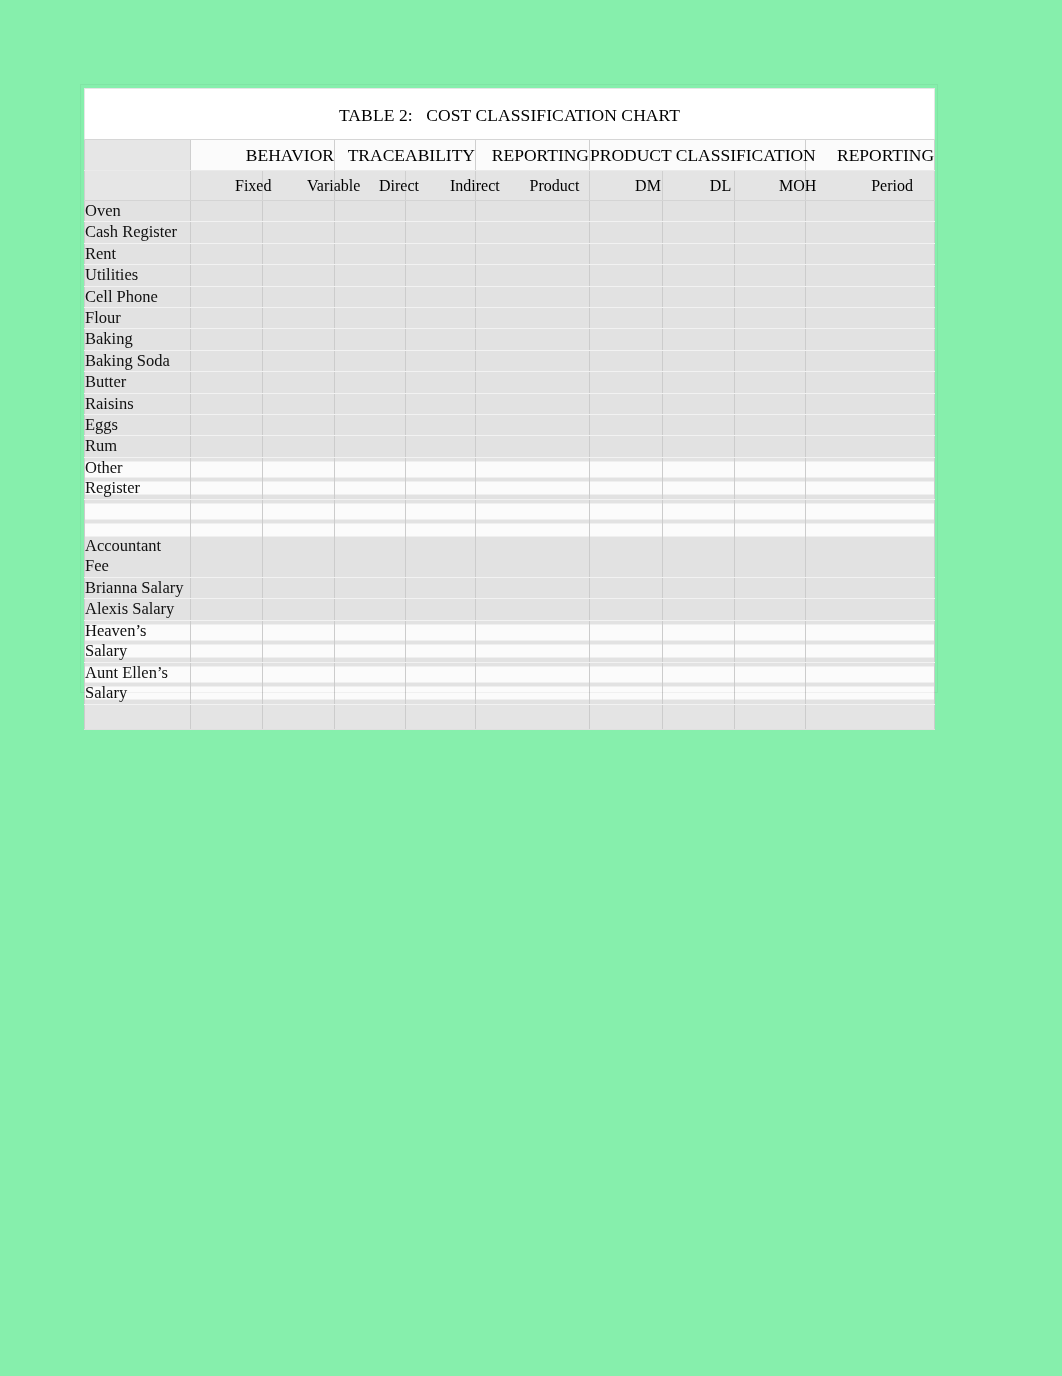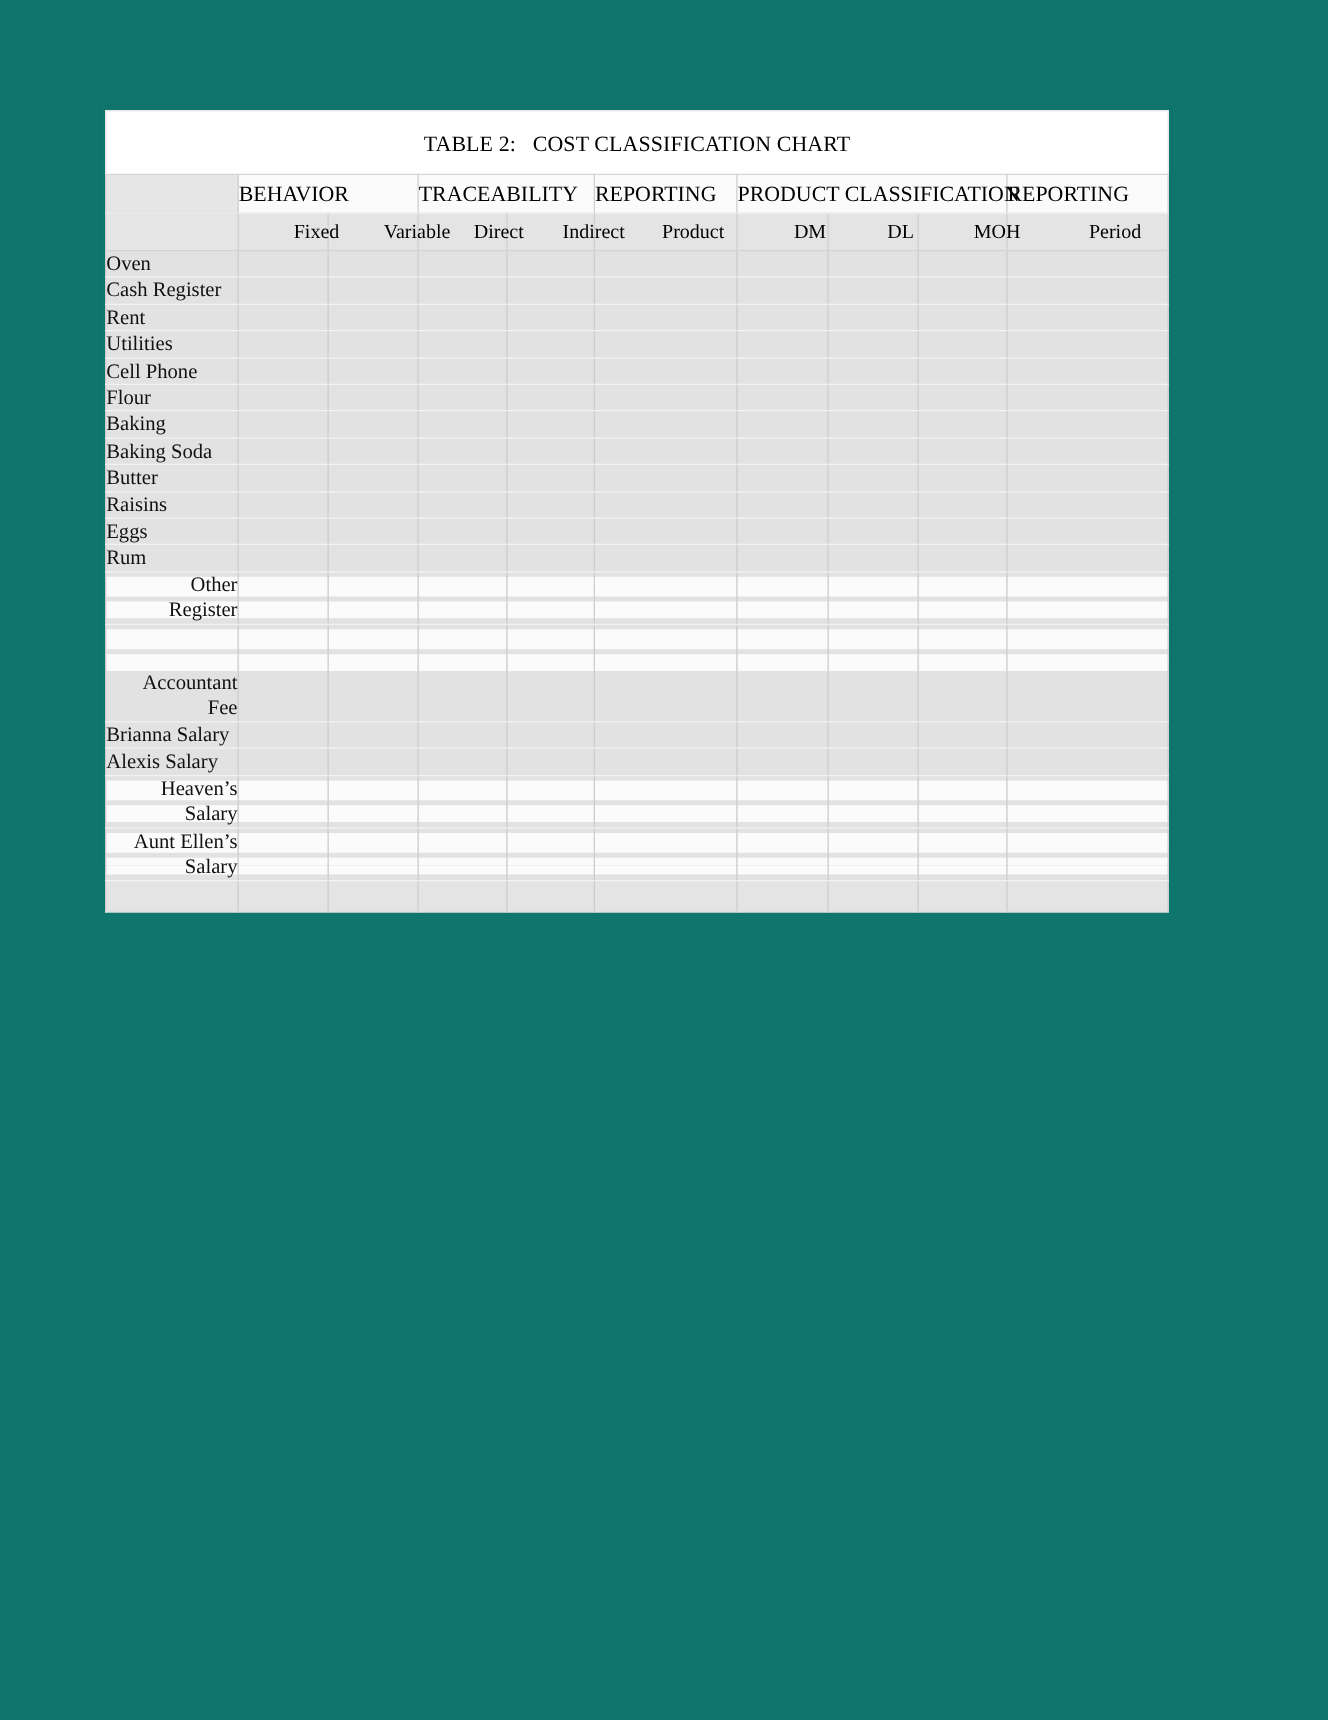--- a/index.html
+++ b/index.html
@@ -23,7 +23,7 @@
     top: 0;
     width: 1062px;
     height: 1376px;
-    background: #0f766e;
+    background: #86efac;
   }
 
   

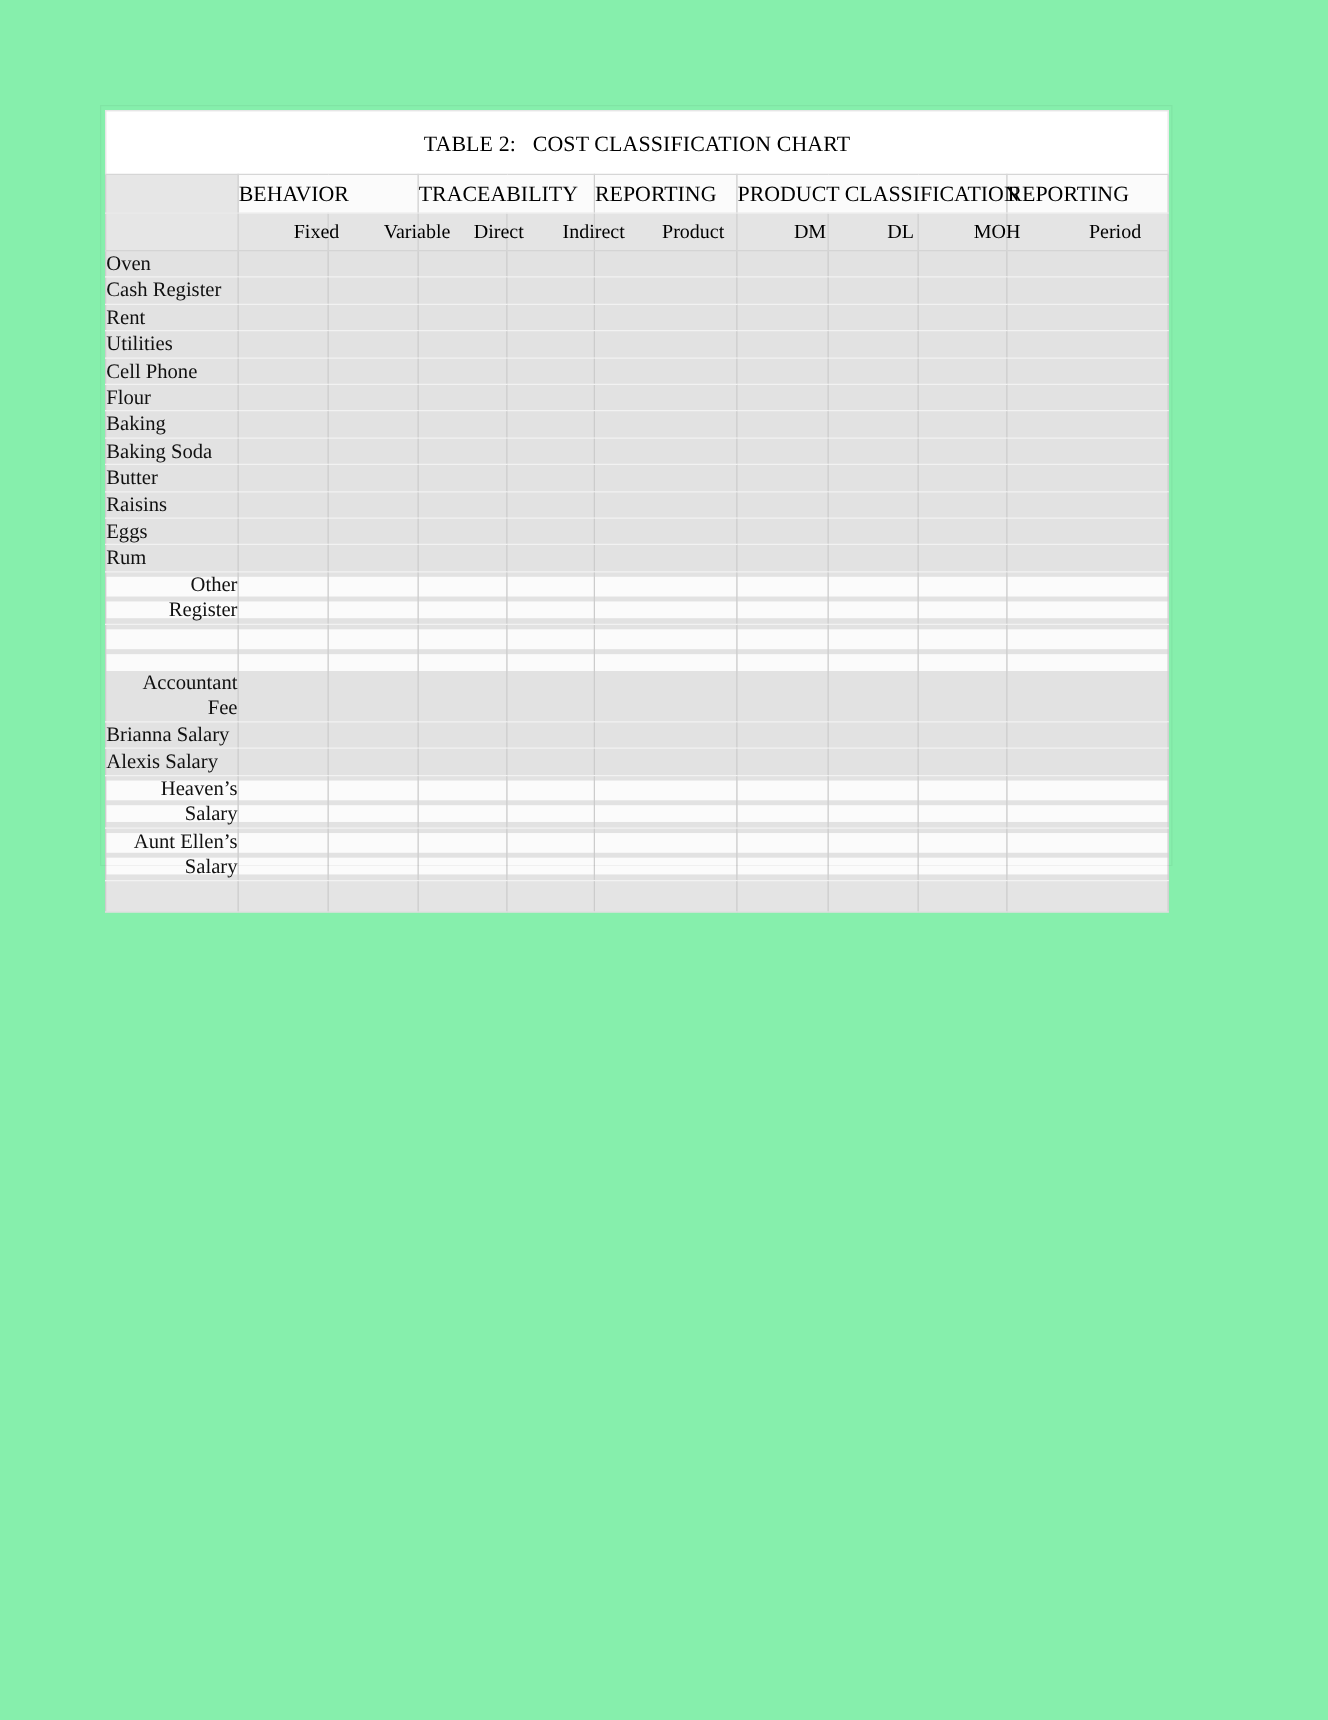--- a/index.html
+++ b/index.html
@@ -67,7 +67,7 @@
   
   tr.group-row td {
     height: 30px;
-    text-align: left;
+    text-align: right;
     vertical-align: middle;
     font-size: 17.5px;
     background: #fbfbfb;

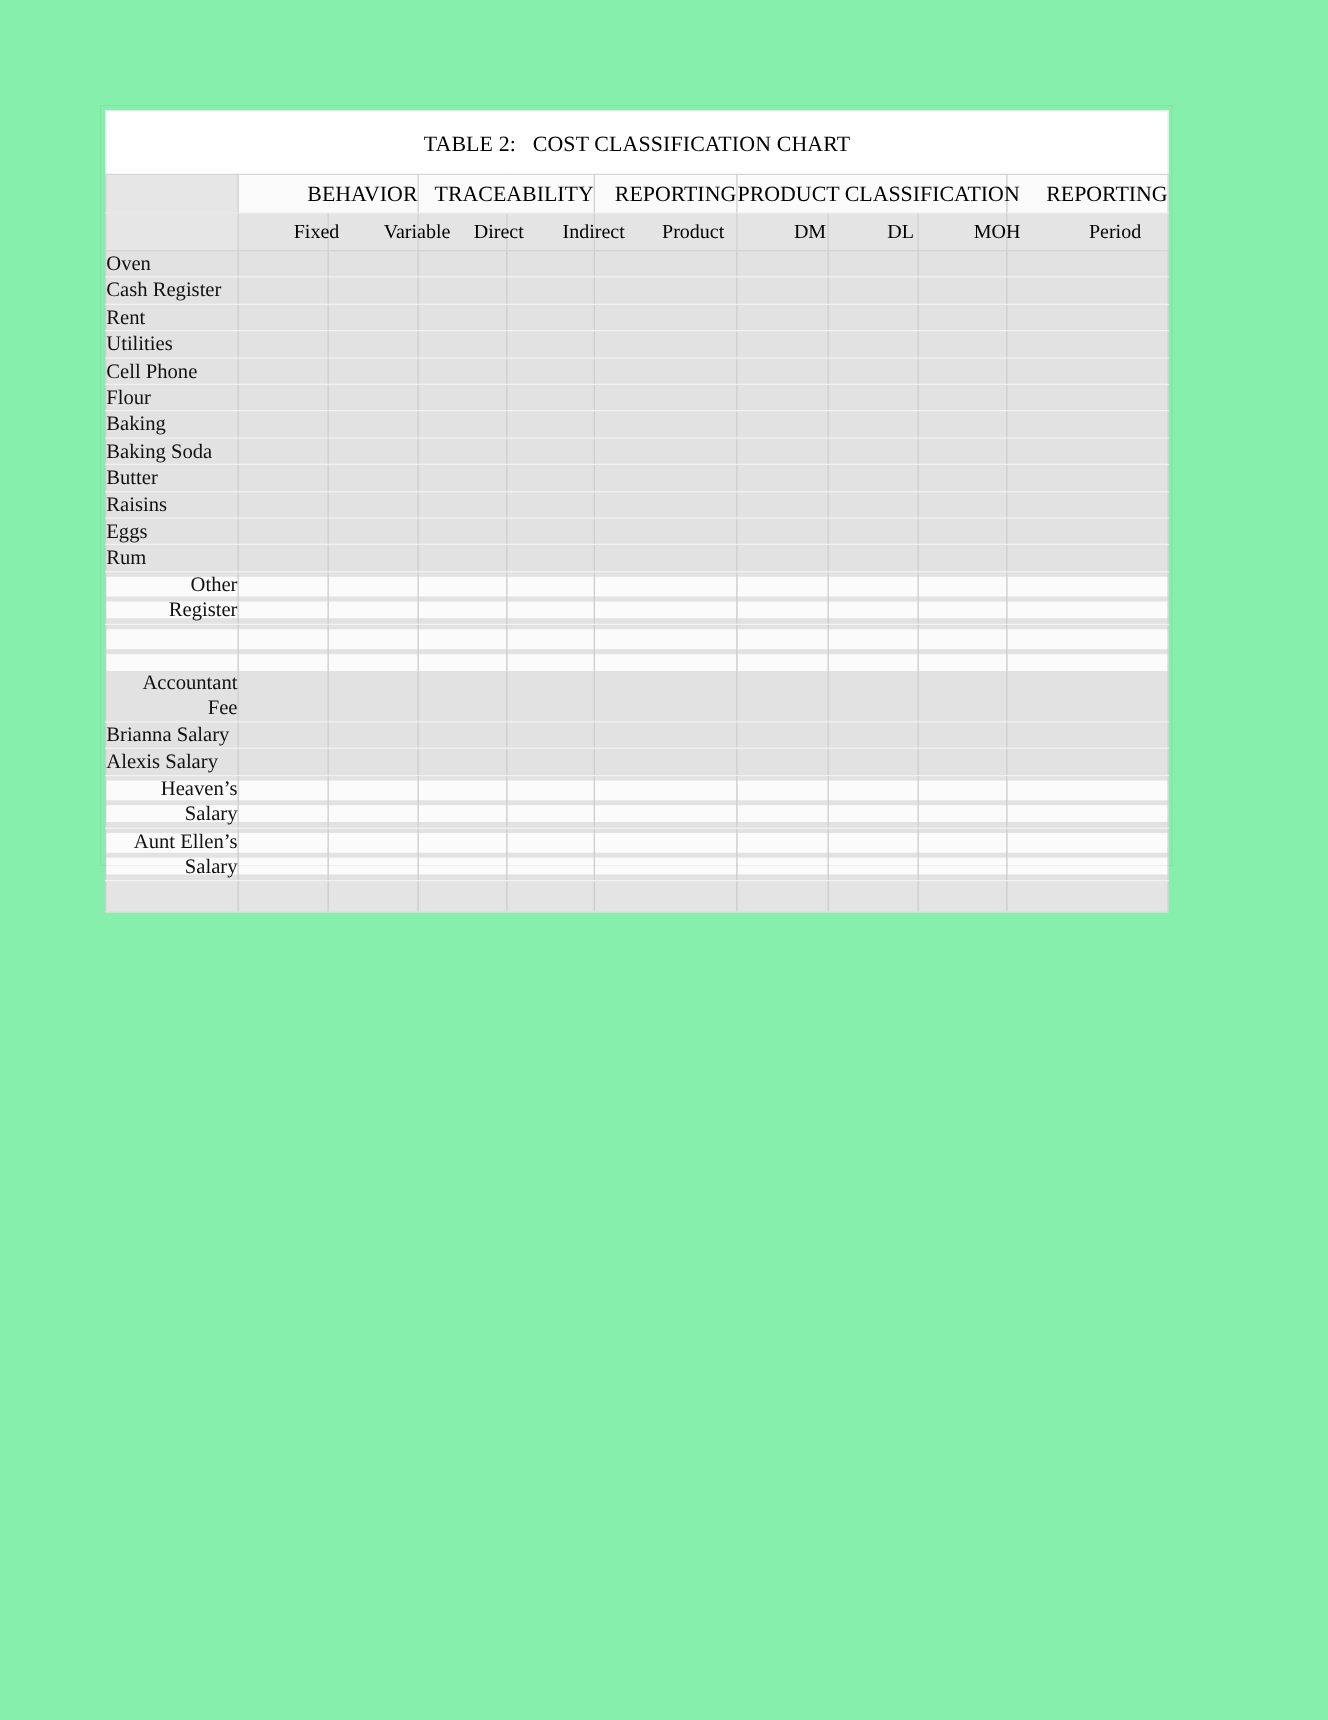--- a/index.html
+++ b/index.html
@@ -116,7 +116,6 @@
   }
   tr.data-row.two-line td {
     height: 41px;
-    text-align: right;
   }
   tr.data-row.two-line td.row-label {
     line-height: 20.4px;

